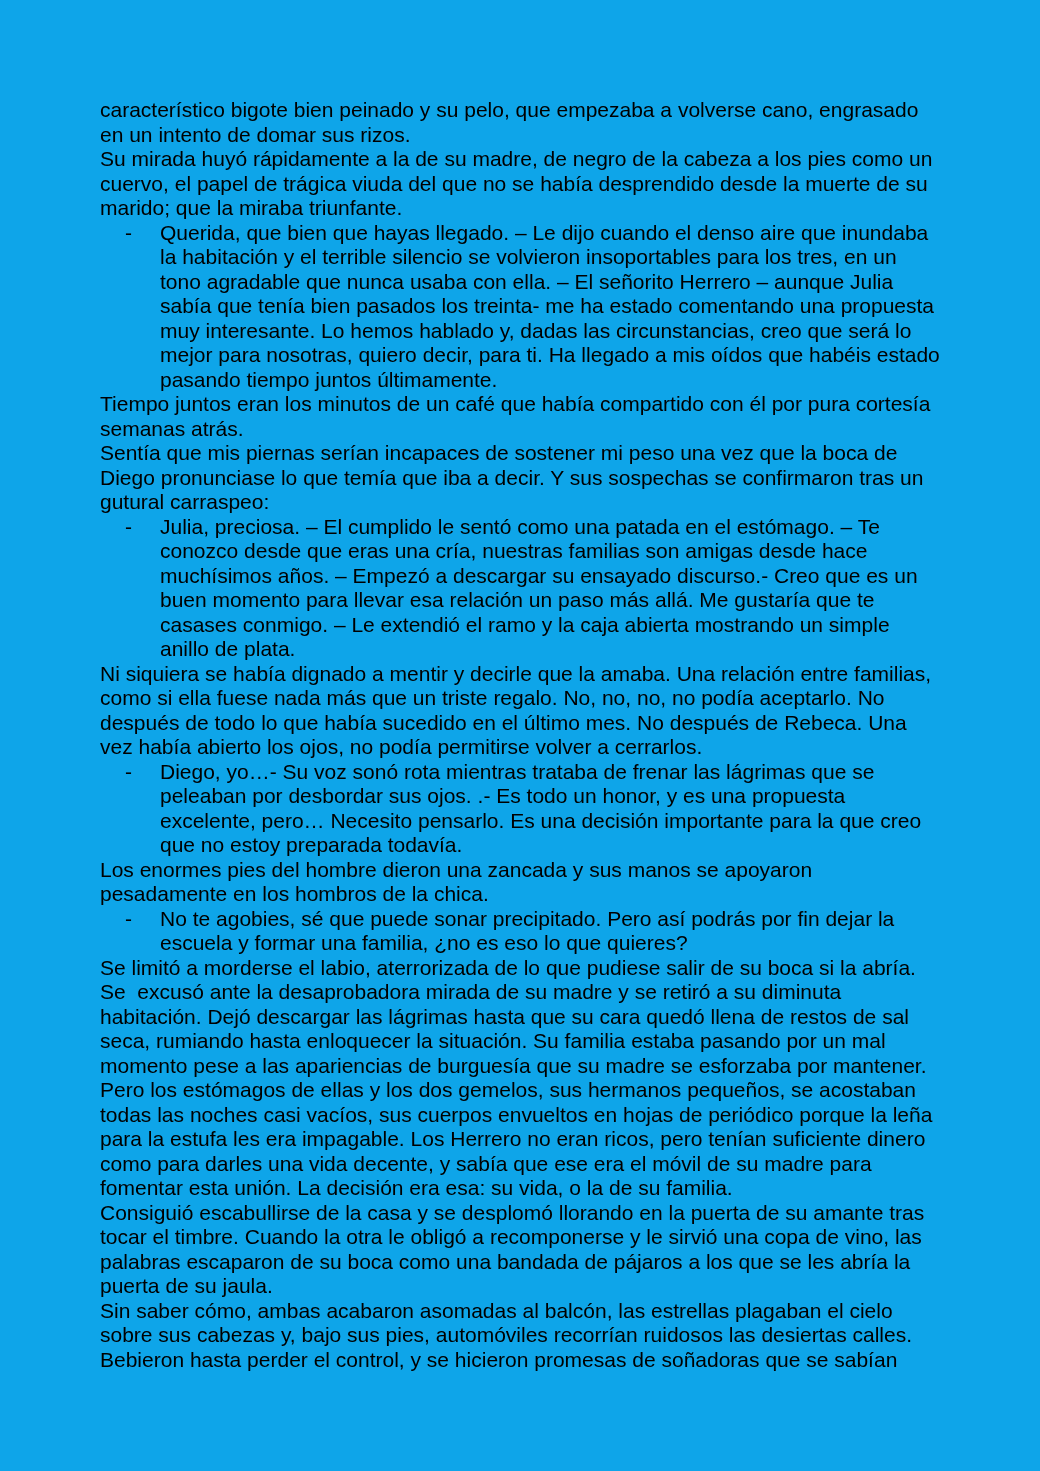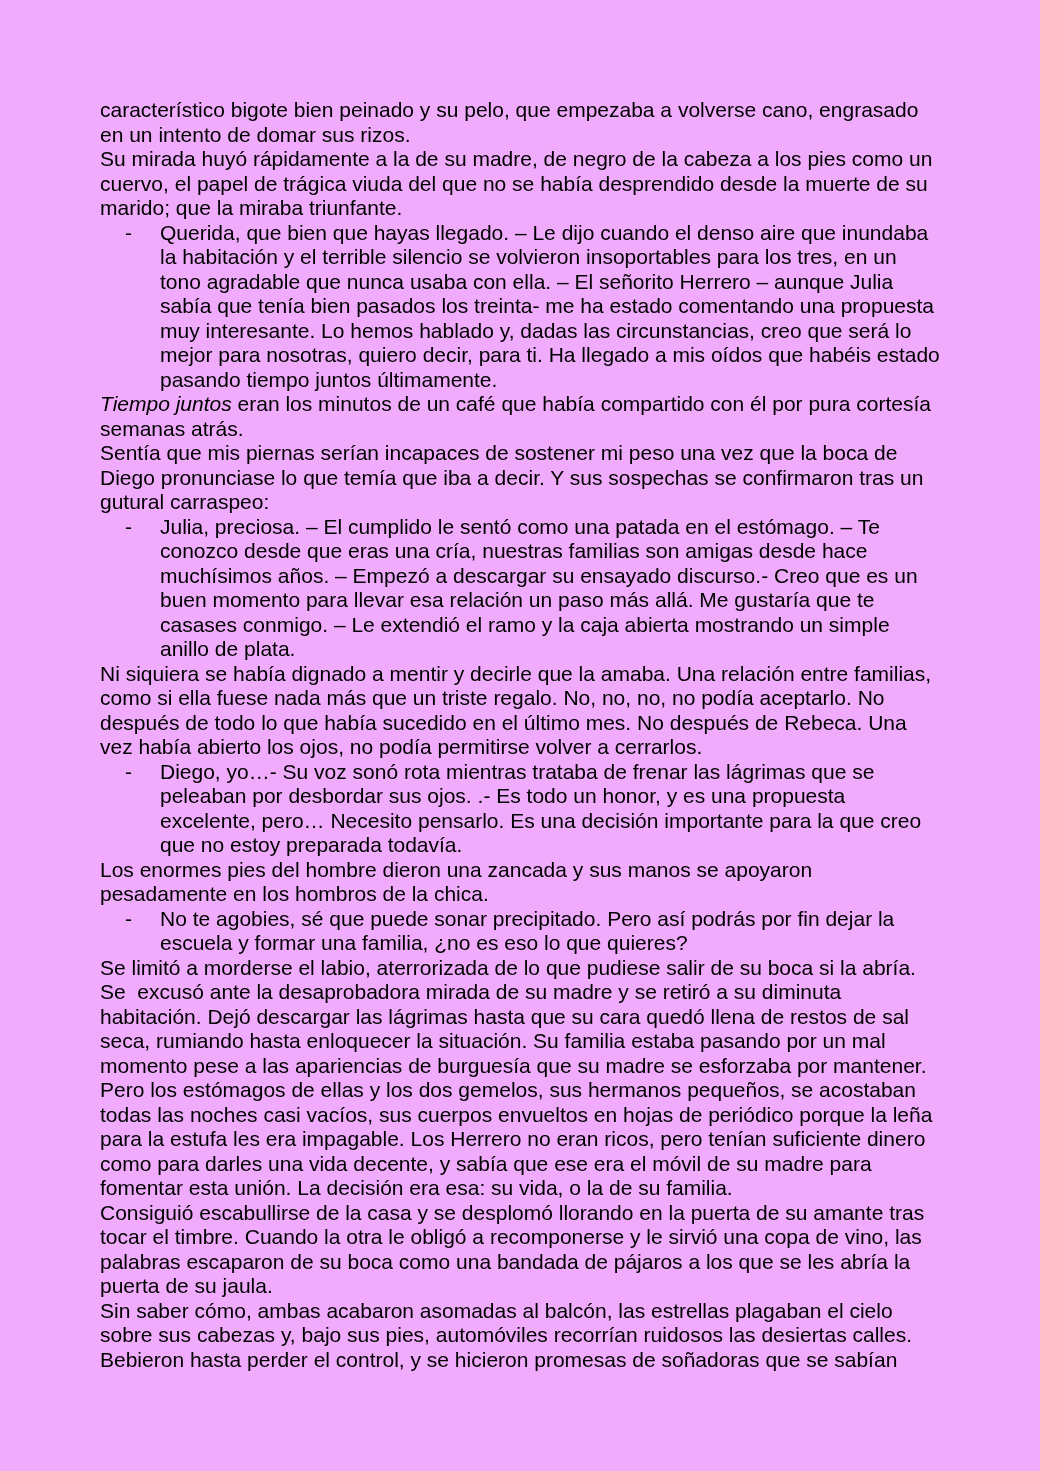--- a/index.html
+++ b/index.html
@@ -48,7 +48,7 @@
 </head>
 <body>
 
-<div class="page" style="background: #f0abfc;">
+<div class="page" style="background: #0ea5e9;">
   <div class="doc-body" id="doc-body" style="color: rgb(0, 0, 0);"><div class="para">característico bigote bien peinado y su pelo, que empezaba a volverse cano, engrasado en un intento de domar sus rizos.</div><div class="para">Su mirada huyó rápidamente a la de su madre, de negro de la cabeza a los pies como un cuervo, el papel de trágica viuda del que no se había desprendido desde la muerte de su marido; que la miraba triunfante.</div><div class="list-item"><span class="marker">-</span><span>Querida, que bien que hayas llegado. – Le dijo cuando el denso aire que inundaba la habitación y el terrible silencio se volvieron insoportables para los tres, en un tono agradable que nunca usaba con ella. – El señorito Herrero – aunque Julia sabía que tenía bien pasados los treinta- me ha estado comentando una propuesta muy interesante. Lo hemos hablado y, dadas las circunstancias, creo que será lo mejor para nosotras, quiero decir, para ti. Ha llegado a mis oídos que habéis estado pasando tiempo juntos últimamente.</span></div><div class="para"><span class="italic">Tiempo juntos</span><span class=""> eran los minutos de un café que había compartido con él por pura cortesía semanas atrás.</span></div><div class="para">Sentía que mis piernas serían incapaces de sostener mi peso una vez que la boca de Diego pronunciase lo que temía que iba a decir. Y sus sospechas se confirmaron tras un gutural carraspeo:</div><div class="list-item"><span class="marker">-</span><span>Julia, preciosa. – El cumplido le sentó como una patada en el estómago. – Te conozco desde que eras una cría, nuestras familias son amigas desde hace muchísimos años. – Empezó a descargar su ensayado discurso.- Creo que es un buen momento para llevar esa relación un paso más allá. Me gustaría que te casases conmigo. – Le extendió el ramo y la caja abierta mostrando un simple anillo de plata.</span></div><div class="para">Ni siquiera se había dignado a mentir y decirle que la amaba. Una relación entre familias, como si ella fuese nada más que un triste regalo. No, no, no, no podía aceptarlo. No después de todo lo que había sucedido en el último mes. No después de Rebeca. Una vez había abierto los ojos, no podía permitirse volver a cerrarlos.</div><div class="list-item"><span class="marker">-</span><span>Diego, yo…- Su voz sonó rota mientras trataba de frenar las lágrimas que se peleaban por desbordar sus ojos. .- Es todo un honor, y es una propuesta excelente, pero… Necesito pensarlo. Es una decisión importante para la que creo que no estoy preparada todavía.</span></div><div class="para">Los enormes pies del hombre dieron una zancada y sus manos se apoyaron pesadamente en los hombros de la chica.</div><div class="list-item"><span class="marker">-</span><span>No te agobies, sé que puede sonar precipitado. Pero así podrás por fin dejar la escuela y formar una familia, ¿no es eso lo que quieres?</span></div><div class="para">Se limitó a morderse el labio, aterrorizada de lo que pudiese salir de su boca si la abría. Se  excusó ante la desaprobadora mirada de su madre y se retiró a su diminuta habitación. Dejó descargar las lágrimas hasta que su cara quedó llena de restos de sal seca, rumiando hasta enloquecer la situación. Su familia estaba pasando por un mal momento pese a las apariencias de burguesía que su madre se esforzaba por mantener. Pero los estómagos de ellas y los dos gemelos, sus hermanos pequeños, se acostaban todas las noches casi vacíos, sus cuerpos envueltos en hojas de periódico porque la leña para la estufa les era impagable. Los Herrero no eran ricos, pero tenían suficiente dinero como para darles una vida decente, y sabía que ese era el móvil de su madre para fomentar esta unión. La decisión era esa: su vida, o la de su familia.</div><div class="para">Consiguió escabullirse de la casa y se desplomó llorando en la puerta de su amante tras tocar el timbre. Cuando la otra le obligó a recomponerse y le sirvió una copa de vino, las palabras escaparon de su boca como una bandada de pájaros a los que se les abría la puerta de su jaula.</div><div class="para">Sin saber cómo, ambas acabaron asomadas al balcón, las estrellas plagaban el cielo sobre sus cabezas y, bajo sus pies, automóviles recorrían ruidosos las desiertas calles. Bebieron hasta perder el control, y se hicieron promesas de soñadoras que se sabían</div></div>
 </div>
 

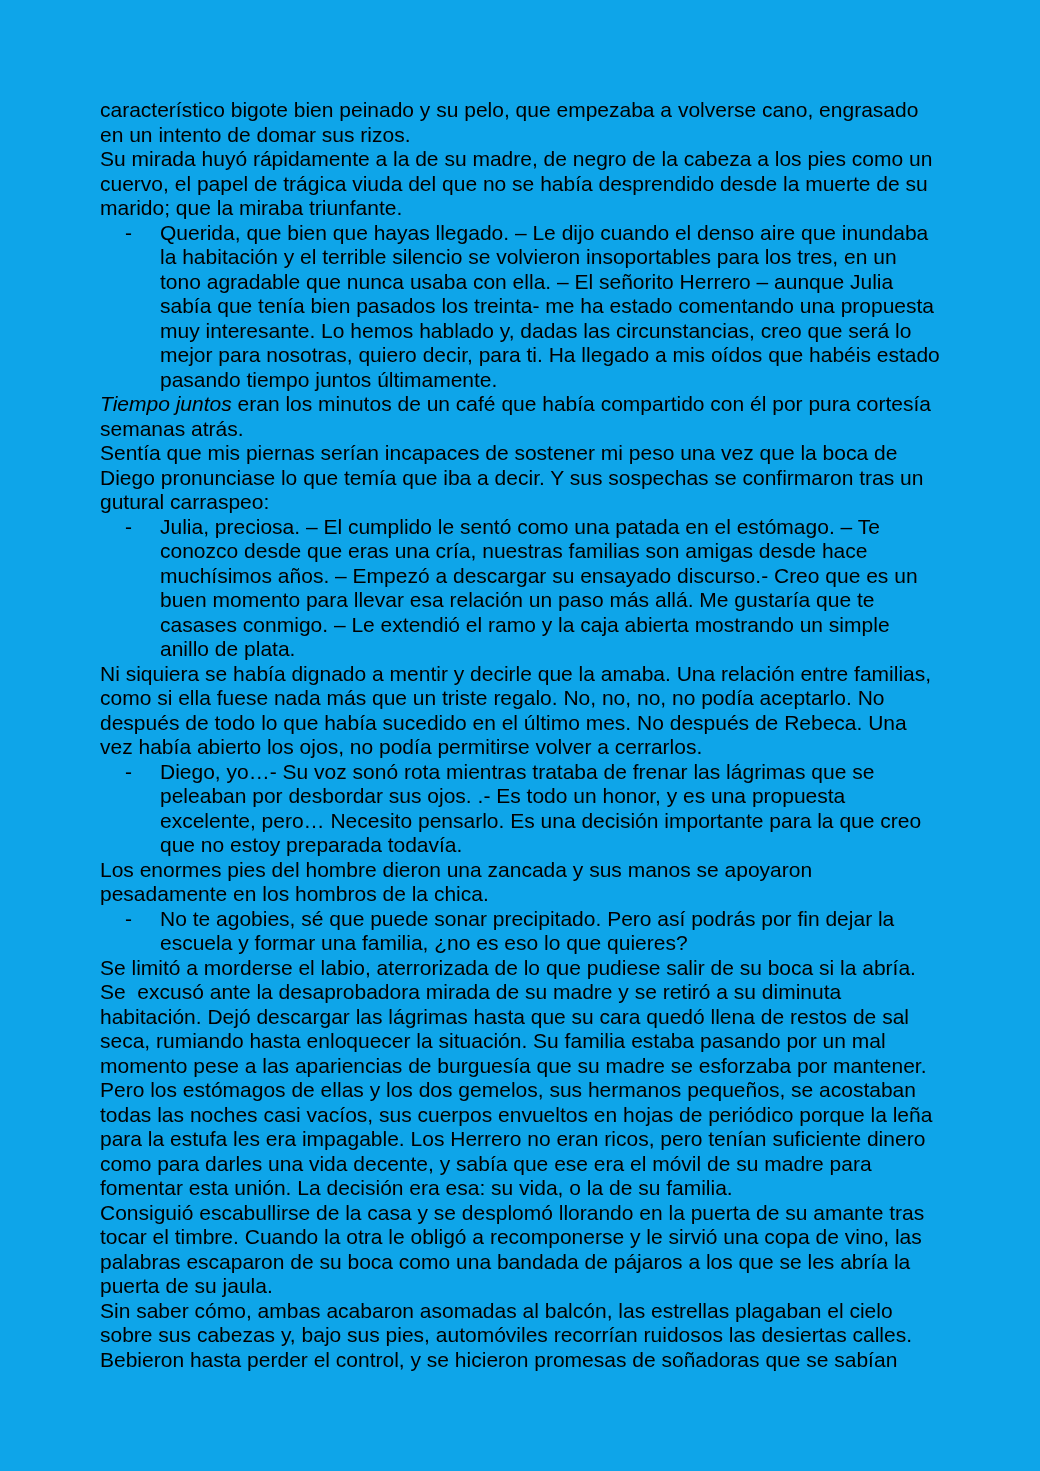--- a/index.html
+++ b/index.html
@@ -42,7 +42,6 @@
     top: 0;
   }
   .italic {
-    font-style: italic;
   }
 </style>
 </head>

